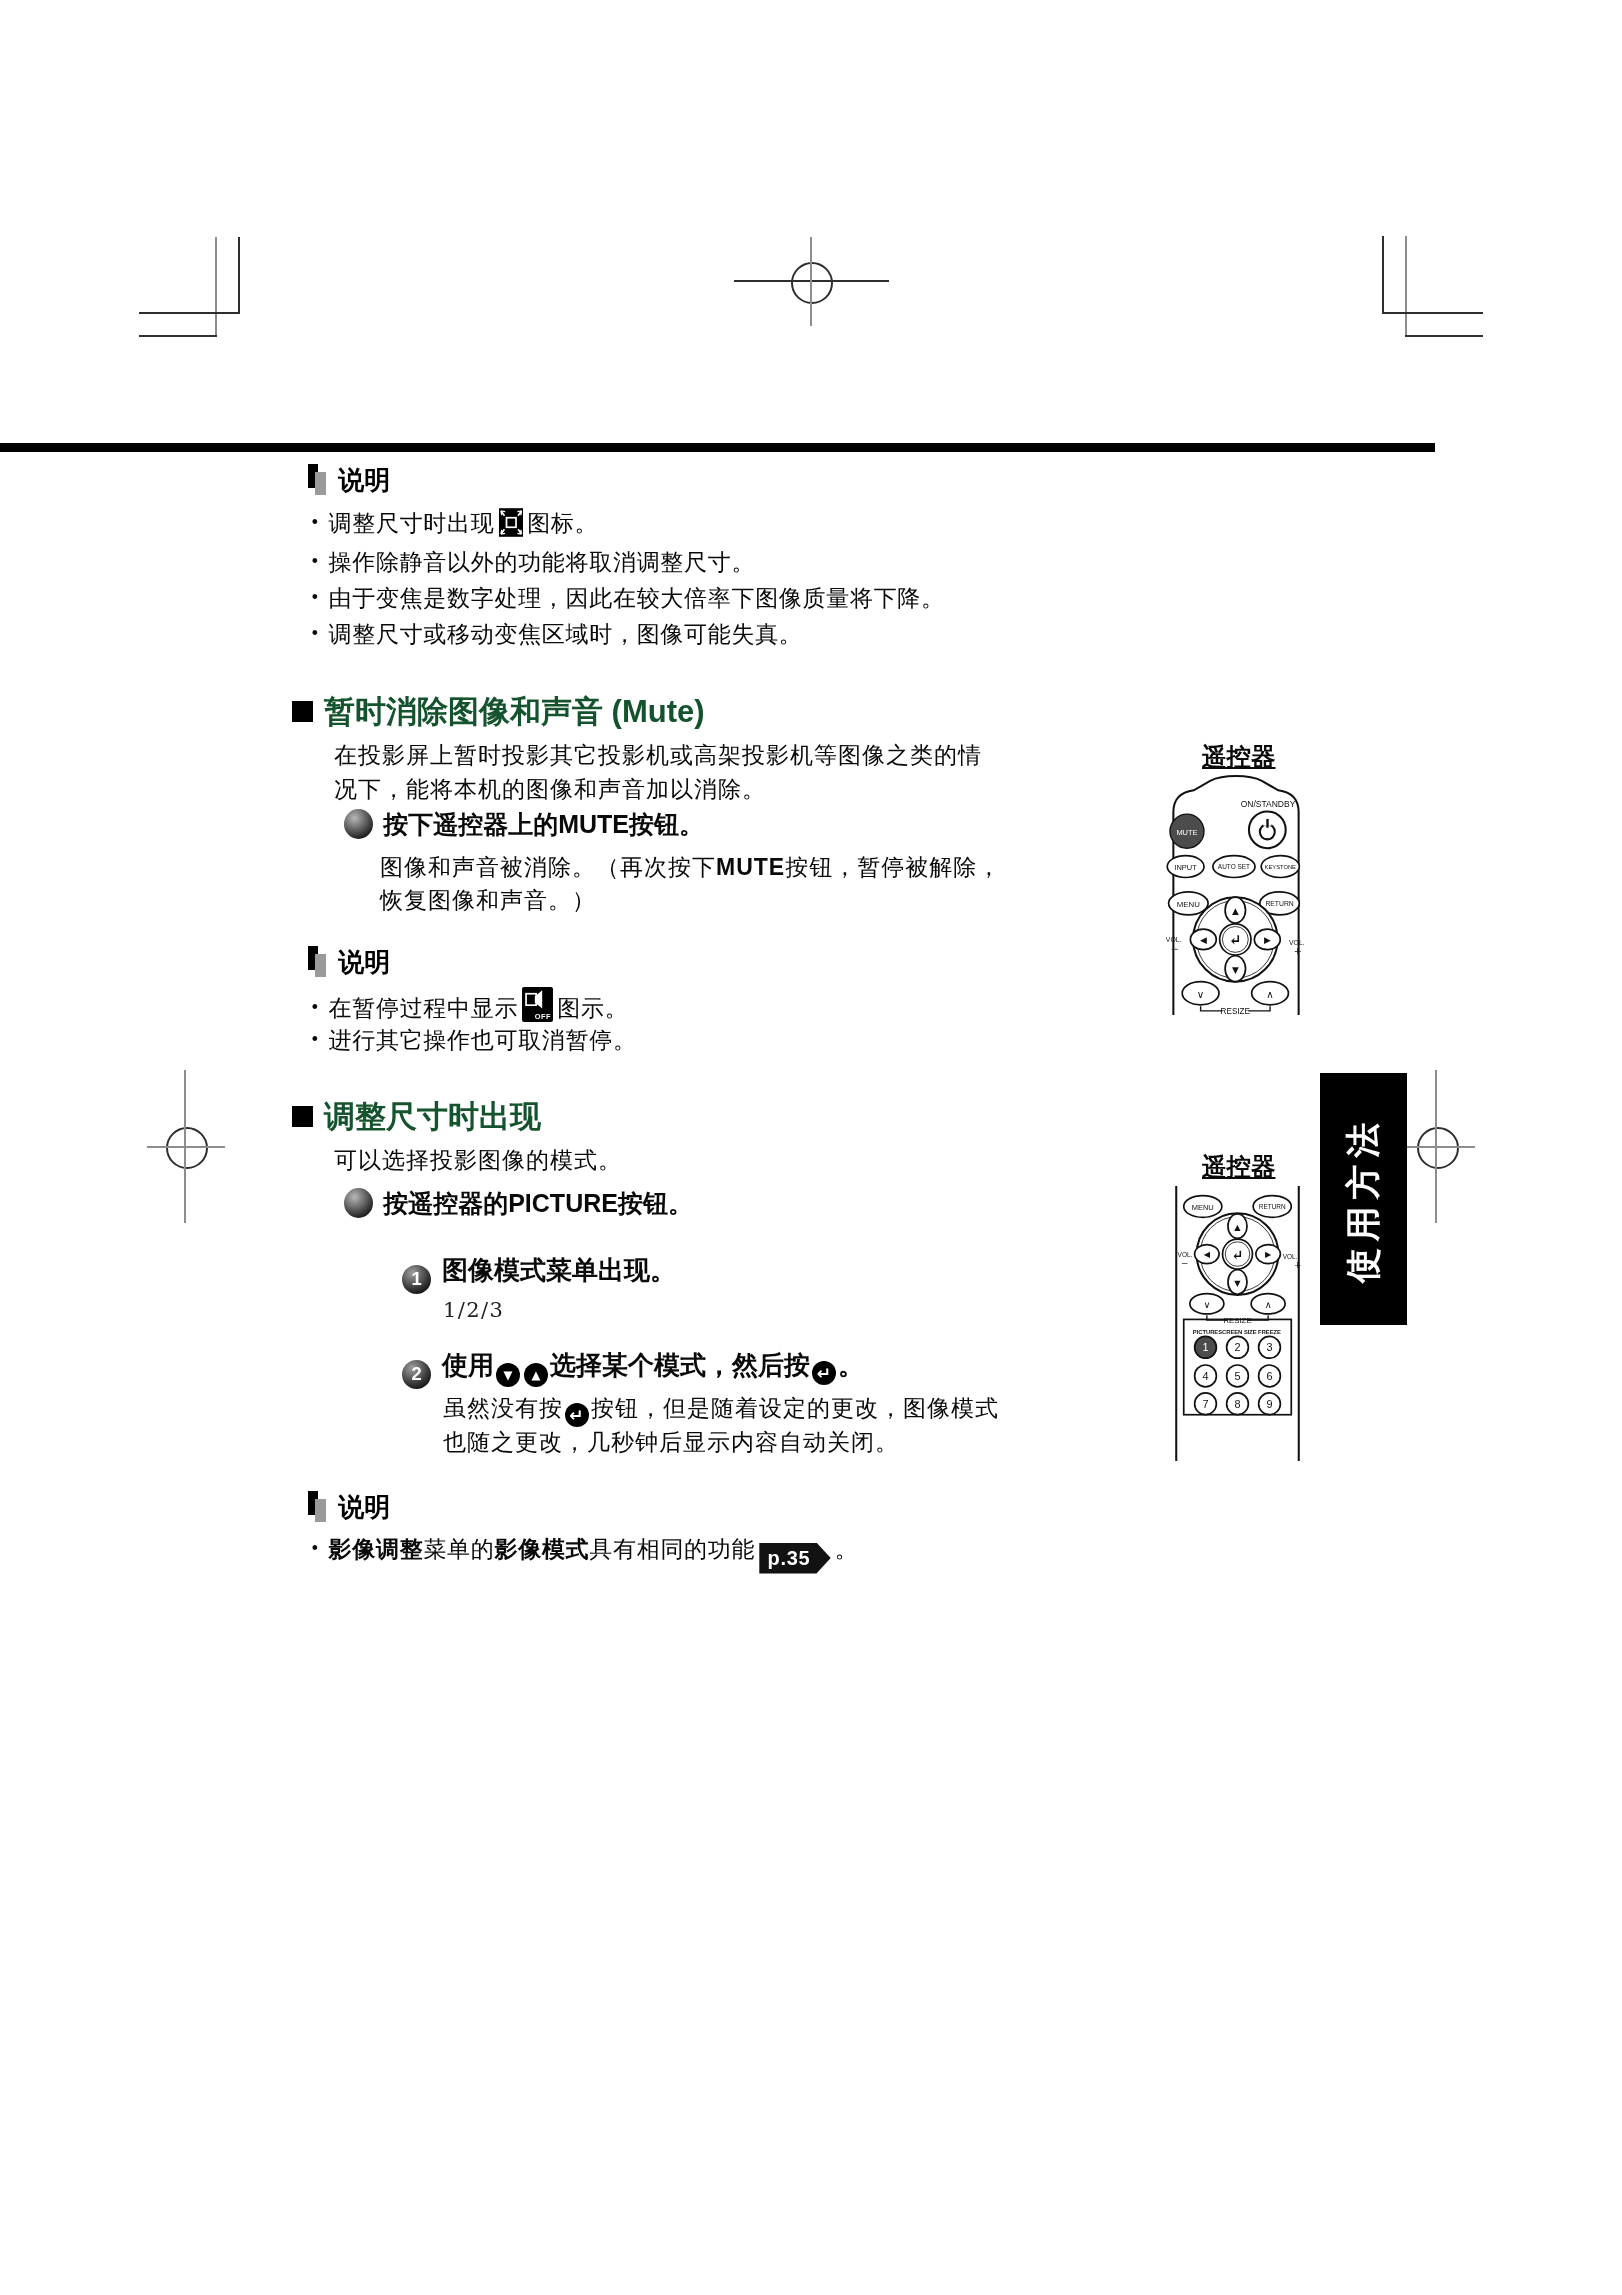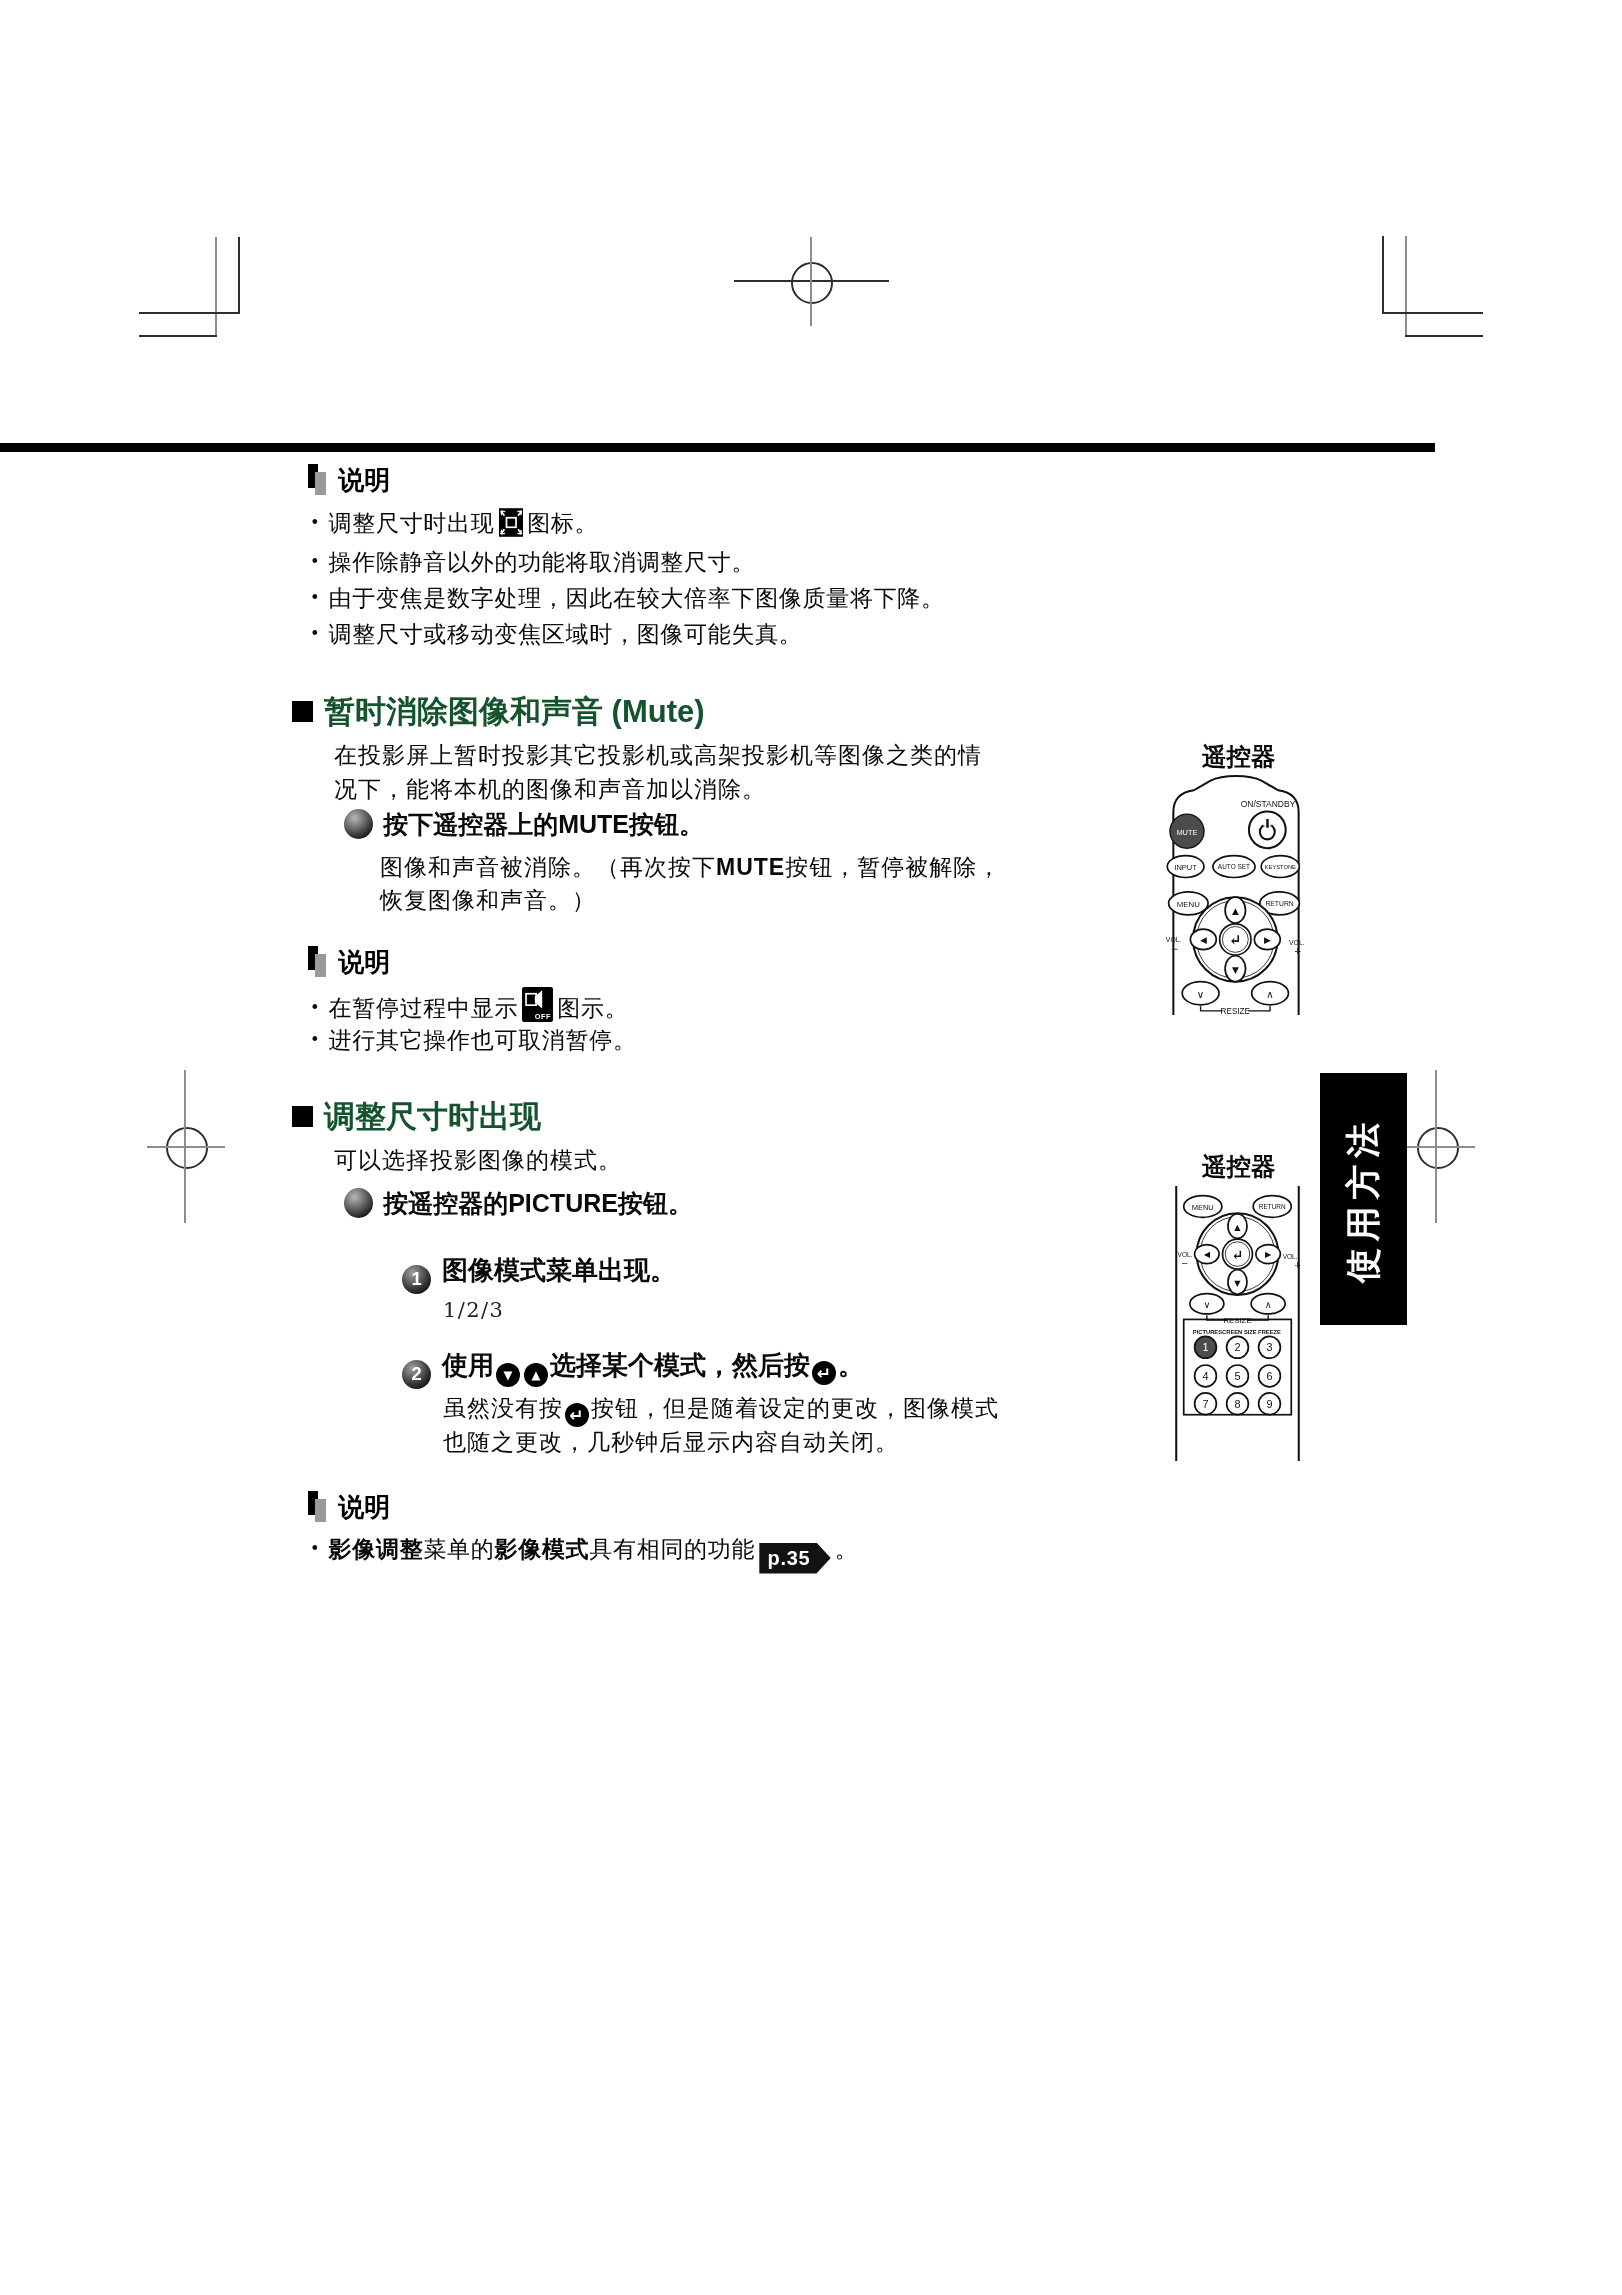--- a/index.html
+++ b/index.html
@@ -43,7 +43,7 @@
          clip-path:polygon(0 0,80% 0,100% 50%,80% 100%,0 100%);}
   .menu123{position:absolute;font-size:21px;color:#222;letter-spacing:1.4px;font-family:"DejaVu Serif",serif;}
   
-  .cap{position:absolute;font:bold 24.5px "Liberation Sans","DejaVu Sans",sans-serif;}
+  .cap{position:absolute;font:bold 24.5px "Liberation Sans","DejaVu Sans",sans-serif;text-decoration:underline;}
   .tab{position:absolute;left:1320px;top:1073px;width:87px;height:252px;background:#000;
        display:flex;align-items:center;justify-content:center;}
   .tab span{transform:rotate(-90deg);white-space:nowrap;color:#fff;

